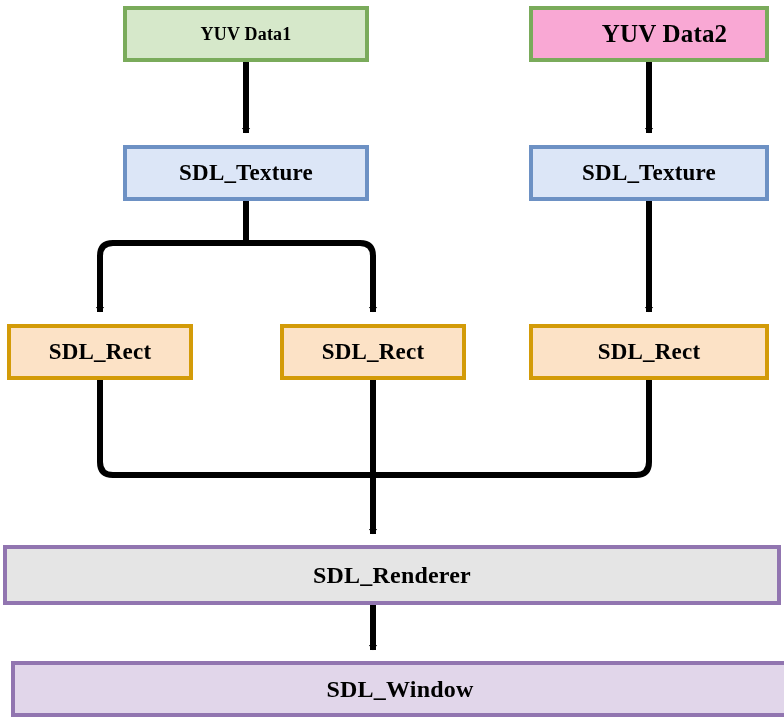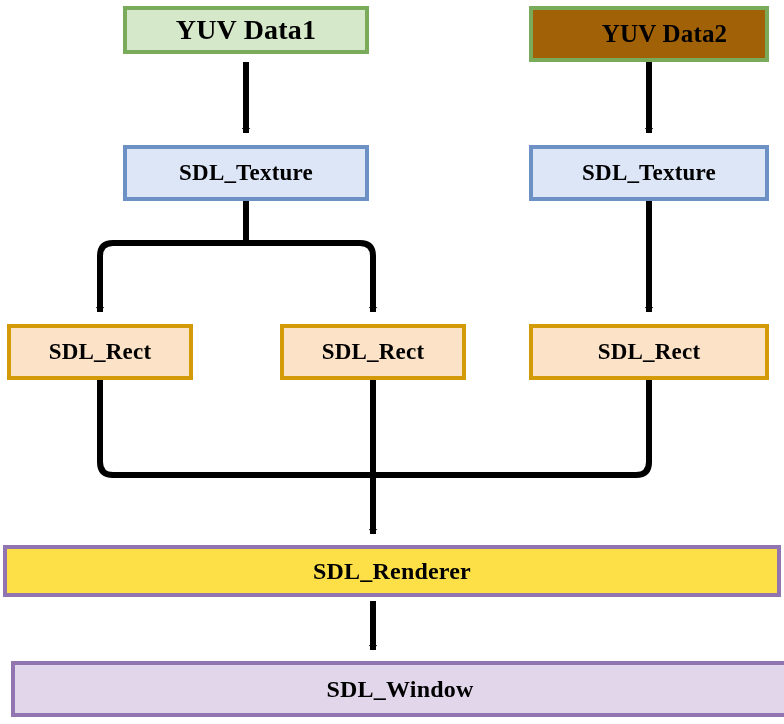--- a/index.html
+++ b/index.html
@@ -75,7 +75,7 @@
   </svg>
 
   <div id="nodes-layer">
-    <div class="node-box" style="left: 123px; top: 6px; width: 246px; height: 48px; background: rgb(214, 232, 202); border: 4px solid rgb(122, 171, 91); font-size: 28px; color: rgb(0, 0, 0);">
+    <div class="node-box" style="left: 123px; top: 6px; width: 246px; height: 56px; background: rgb(214, 232, 202); border: 4px solid rgb(122, 171, 91); font-size: 18px; color: rgb(0, 0, 0);">
       <span class="node-label">YUV Data1</span>
     </div>
     <div class="node-box" style="left: 529px; top: 6px; width: 240px; height: 56px; background: #a16207; border: 4px solid rgb(122, 171, 91); font-size: 25px; color: rgb(0, 0, 0); padding-left: 31px;">

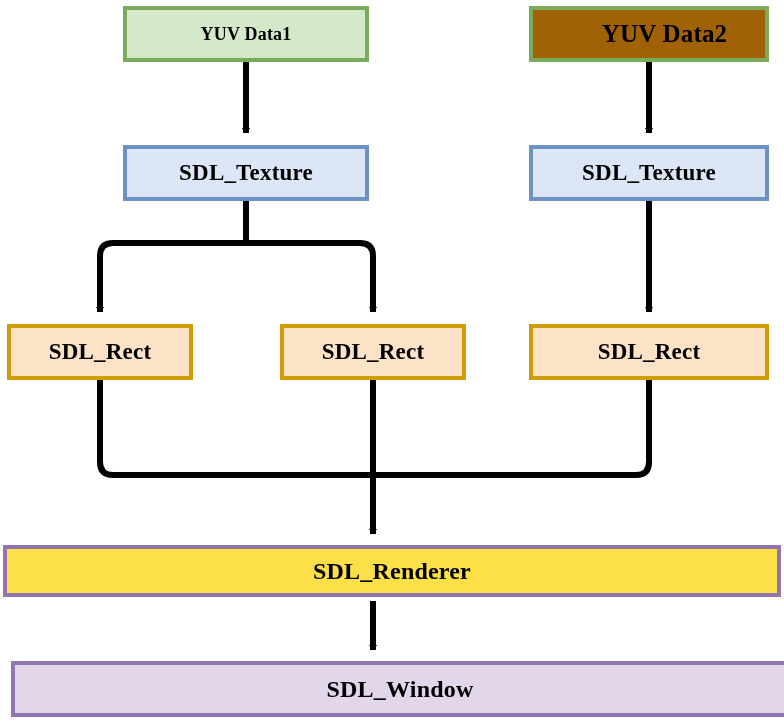--- a/index.html
+++ b/index.html
@@ -78,7 +78,7 @@
     <div class="node-box" style="left: 123px; top: 6px; width: 246px; height: 56px; background: rgb(214, 232, 202); border: 4px solid rgb(122, 171, 91); font-size: 18px; color: rgb(0, 0, 0);">
       <span class="node-label">YUV Data1</span>
     </div>
-    <div class="node-box" style="left: 529px; top: 6px; width: 240px; height: 56px; background: #a16207; border: 4px solid rgb(122, 171, 91); font-size: 25px; color: rgb(0, 0, 0); padding-left: 31px;">
+    <div class="node-box" style="left: 529px; top: 6px; width: 240px; height: 56px; background: #f9a8d4; border: 4px solid rgb(122, 171, 91); font-size: 25px; color: rgb(0, 0, 0); padding-left: 31px;">
       <span class="node-label">YUV Data2</span>
     </div>
     <div class="node-box" style="left: 123px; top: 145px; width: 246px; height: 56px; background: rgb(220, 230, 247); border: 4px solid rgb(109, 145, 196); font-size: 23px; color: rgb(0, 0, 0);">

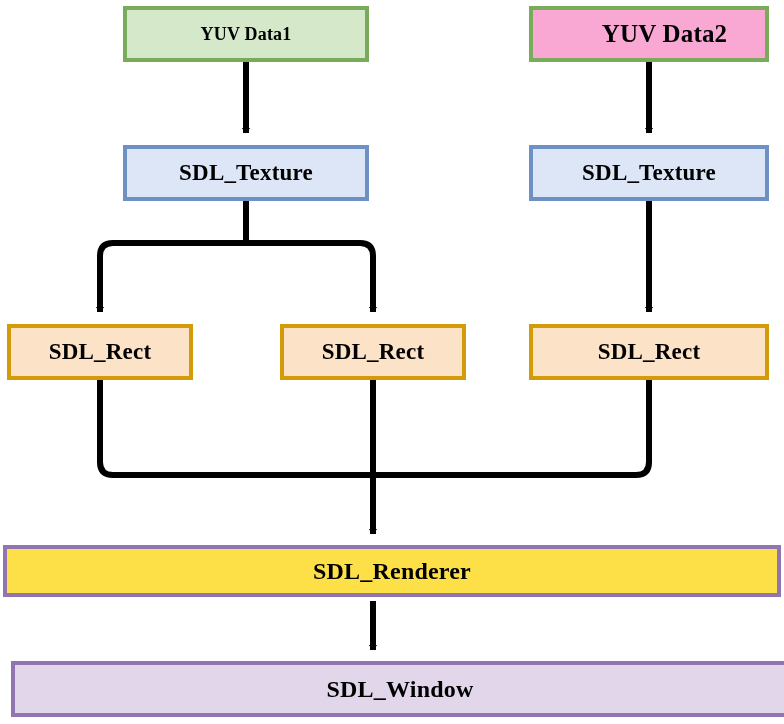--- a/index.html
+++ b/index.html
@@ -96,7 +96,7 @@
     <div class="node-box" style="left: 529px; top: 324px; width: 240px; height: 56px; background: rgb(252, 226, 198); border: 4px solid rgb(211, 155, 8); font-size: 23px; color: rgb(0, 0, 0);">
       <span class="node-label">SDL_Rect</span>
     </div>
-    <div class="node-box" style="left: 3px; top: 545px; width: 778px; height: 52px; background: #fde047; border: 4px solid rgb(145, 117, 176); font-size: 24px; color: rgb(0, 0, 0);">
+    <div class="node-box" style="left: 3px; top: 545px; width: 778px; height: 60px; background: #e5e5e5; border: 4px solid rgb(145, 117, 176); font-size: 24px; color: rgb(0, 0, 0);">
       <span class="node-label">SDL_Renderer</span>
     </div>
     <div class="node-box" style="left: 11px; top: 661px; width: 778px; height: 56px; background: rgb(225, 214, 234); border: 4px solid rgb(145, 117, 176); font-size: 24px; color: rgb(0, 0, 0);">

